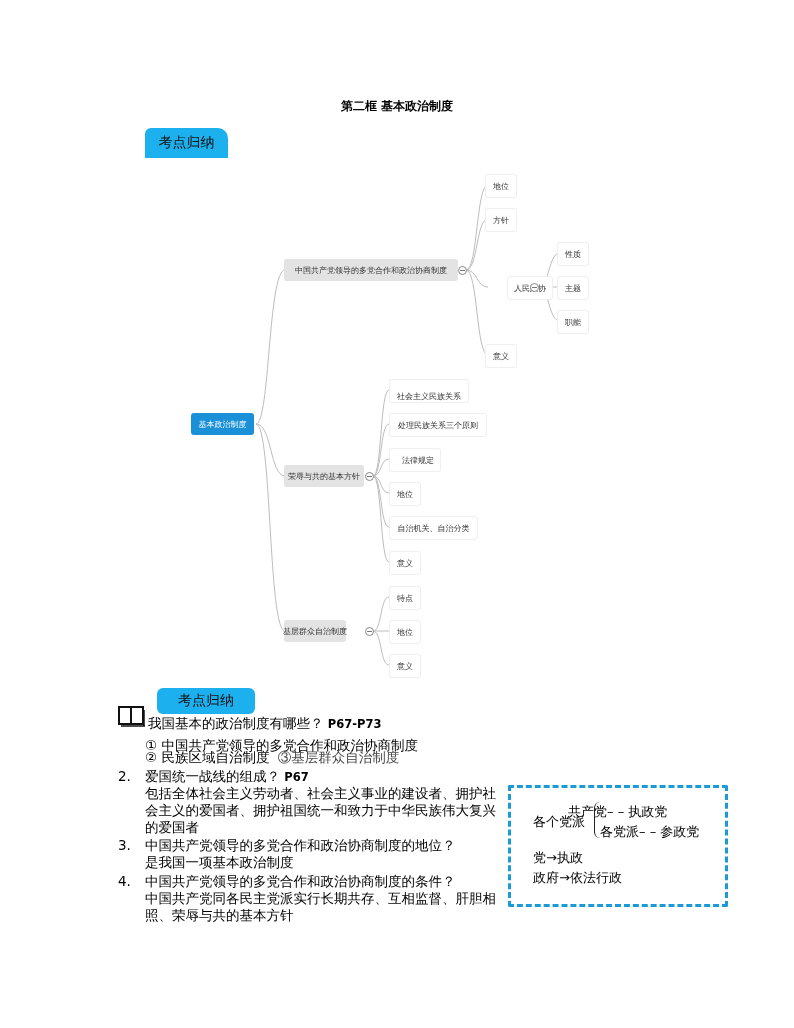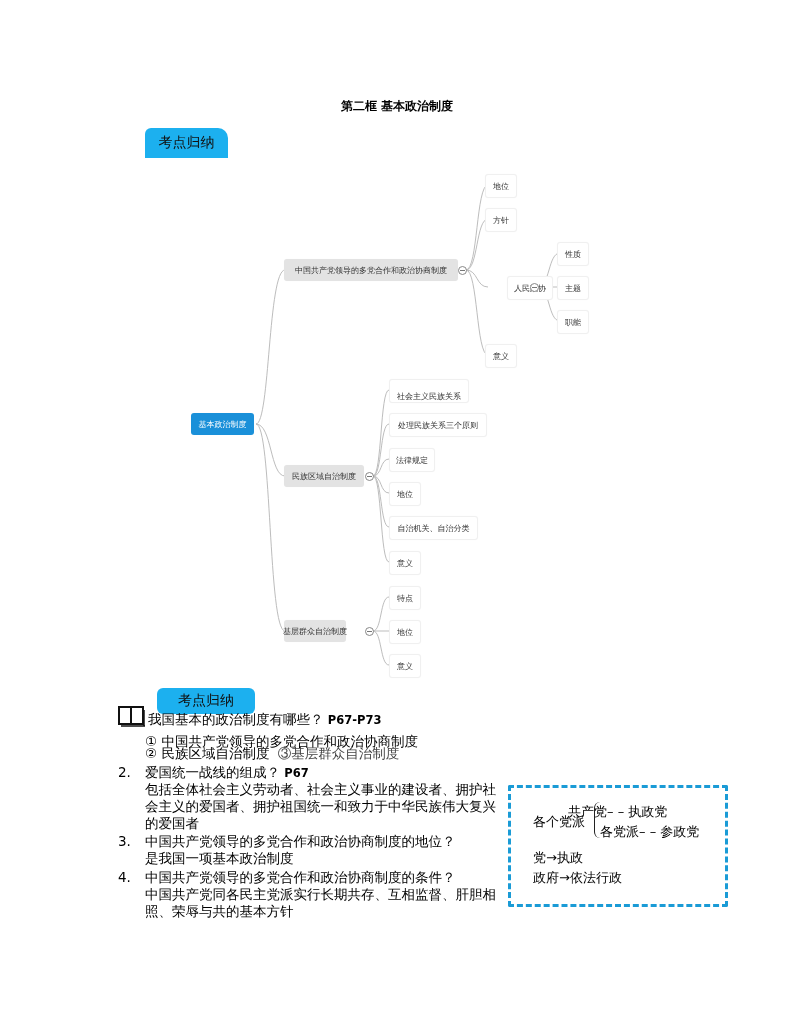--- a/index.html
+++ b/index.html
@@ -103,7 +103,7 @@
 <div class="node" style="left:389px;top:413px;width:96px;height:22px;">
     <span>处理民族关系三个原则</span>
   </div>
-<div class="node" style="left:389px;top:448px;width:44px;height:22px;">
+<div class="node" style="left:389px;top:448px;width:44px;height:22px;padding-left:6px;">
     <span>法律规定</span>
   </div>
 <div class="node" style="left:389px;top:482px;width:30px;height:22px;">

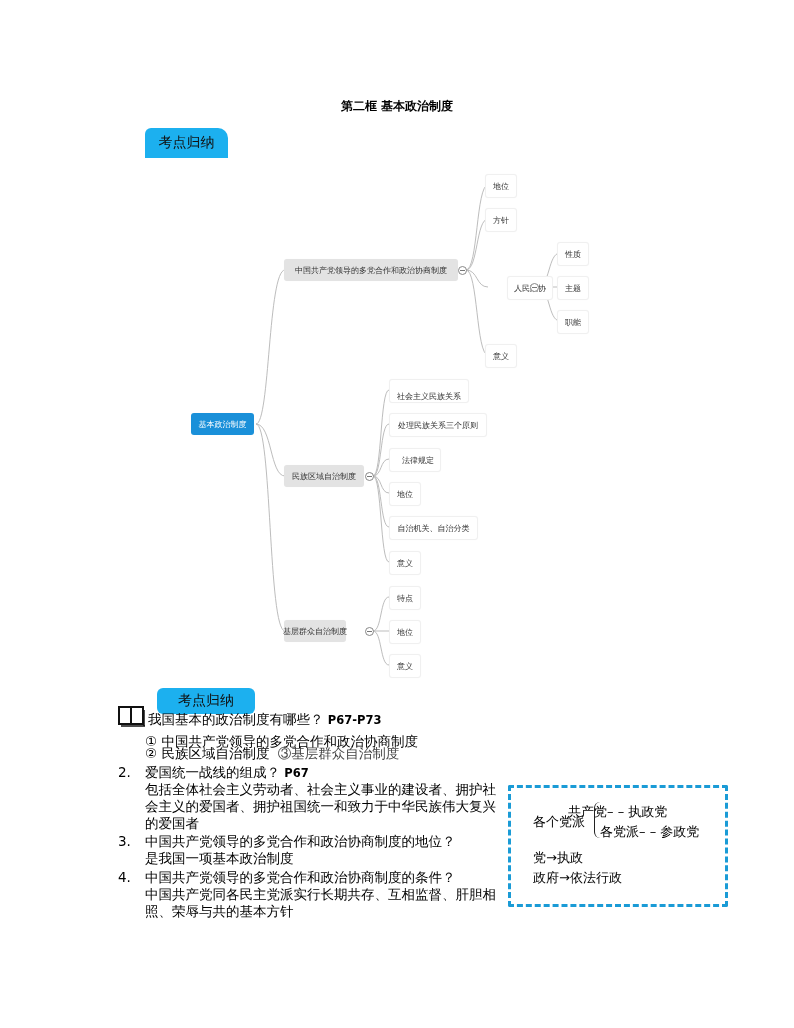--- a/index.html
+++ b/index.html
@@ -94,7 +94,7 @@
   </div>
 
 <div class="node branch" style="left:284px;top:465px;width:80px;height:22px;">
-  <span>民族区域自治制度</span>
+  <span>荣辱与共的基本方针</span>
 </div>
 <div class="collapse" style="left:365px;top:472px;"></div>
 <div class="node" style="left:389px;top:379px;width:78px;height:22px;align-items:flex-end;">

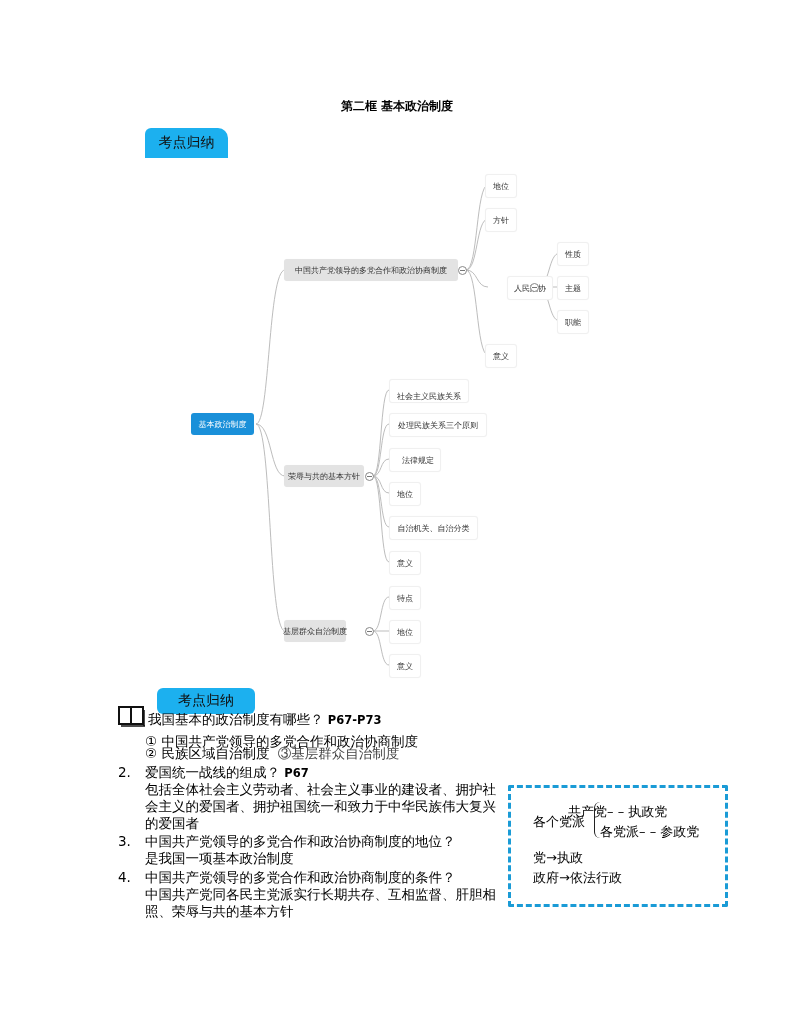--- a/index.html
+++ b/index.html
@@ -16,7 +16,7 @@
   .collapse { position: absolute; width: 7px; height: 7px; border: 1px solid #888; border-radius: 50%; background: #fff; font-size: 7px; line-height: 6px; text-align: center; color: #666; }
   .collapse::after { content: ""; position: absolute; left: 1px; top: 3px; width: 5px; height: 1px; background: #777; }
   .book-icon { left: 118px; top: 706px; width: 28px; height: 22px; }
-  .qa { position: absolute; font-size: 13.5px; line-height: 17px; font-family: "DejaVu Sans", sans-serif; }
+  .qa { position: absolute; font-size: 13.5px; line-height: 24px; font-family: "DejaVu Sans", sans-serif; }
   .ref { font-weight: bold; font-size: 11.5px; }
   .gray { color: #444; font-family: "DejaVu Serif", serif; text-align: right; }
   .dashbox { position: absolute; left: 508px; top: 785px; width: 214px; height: 116px; border: 3px dashed #1a9bd6; border-radius: 2px; }

